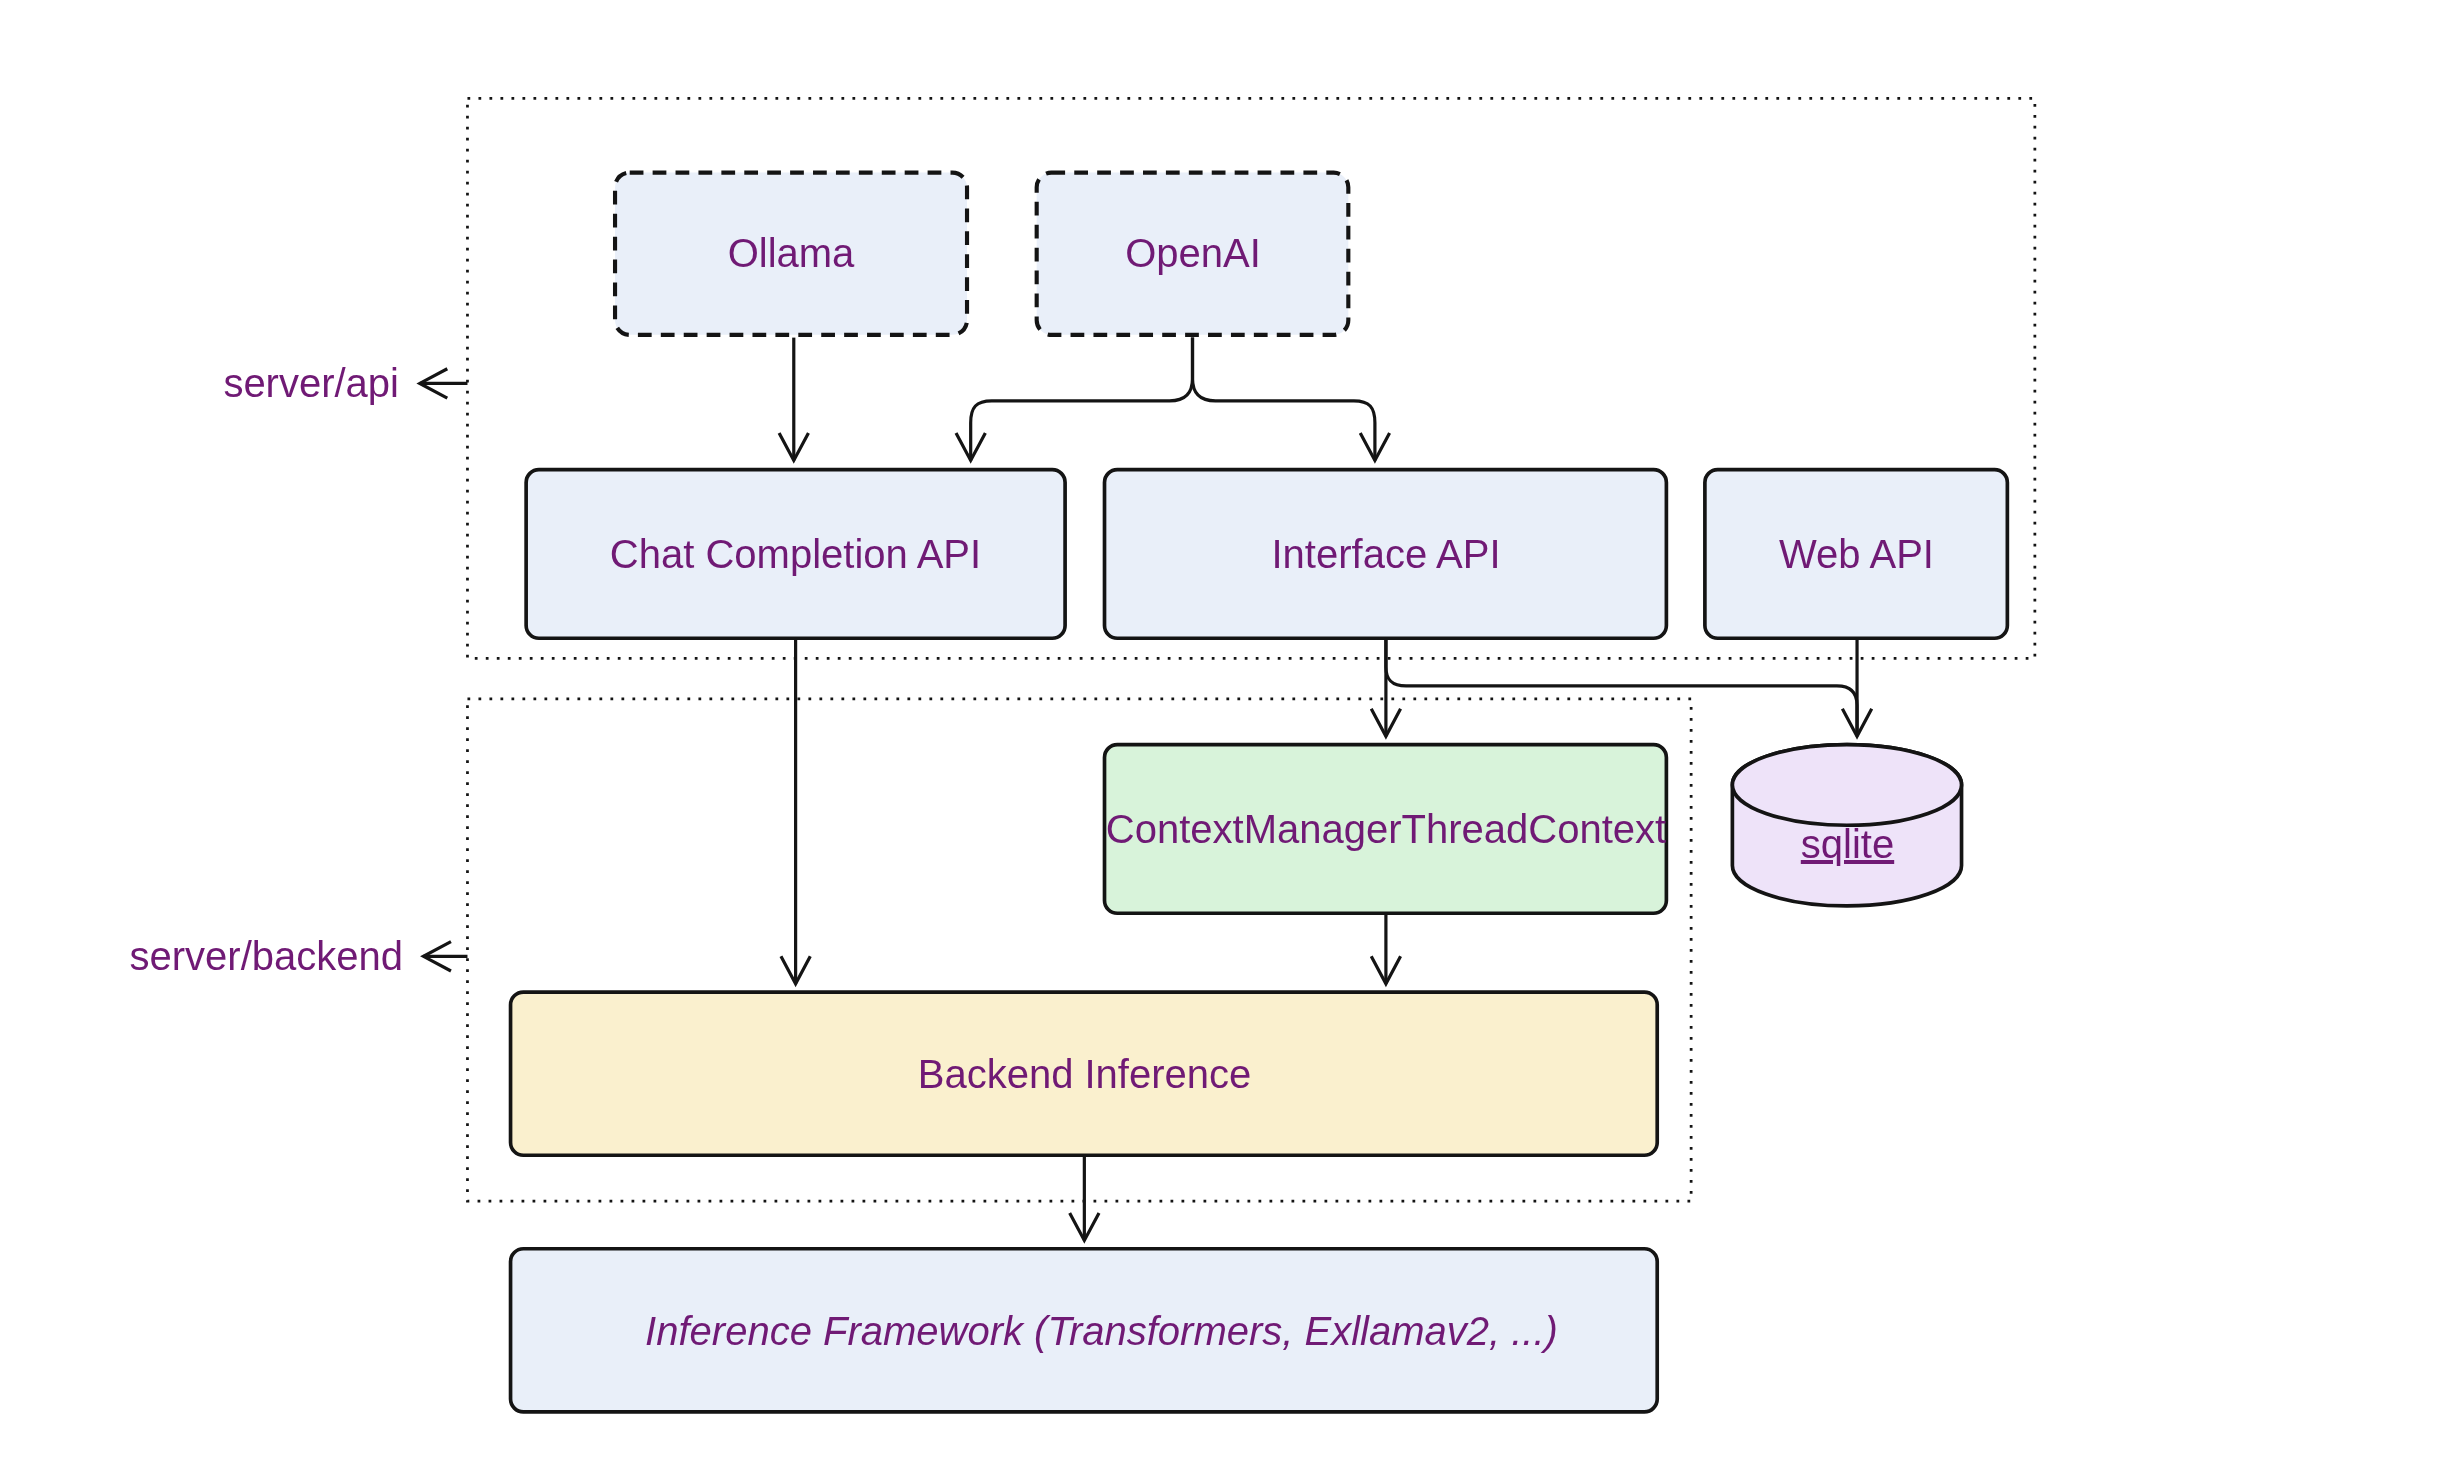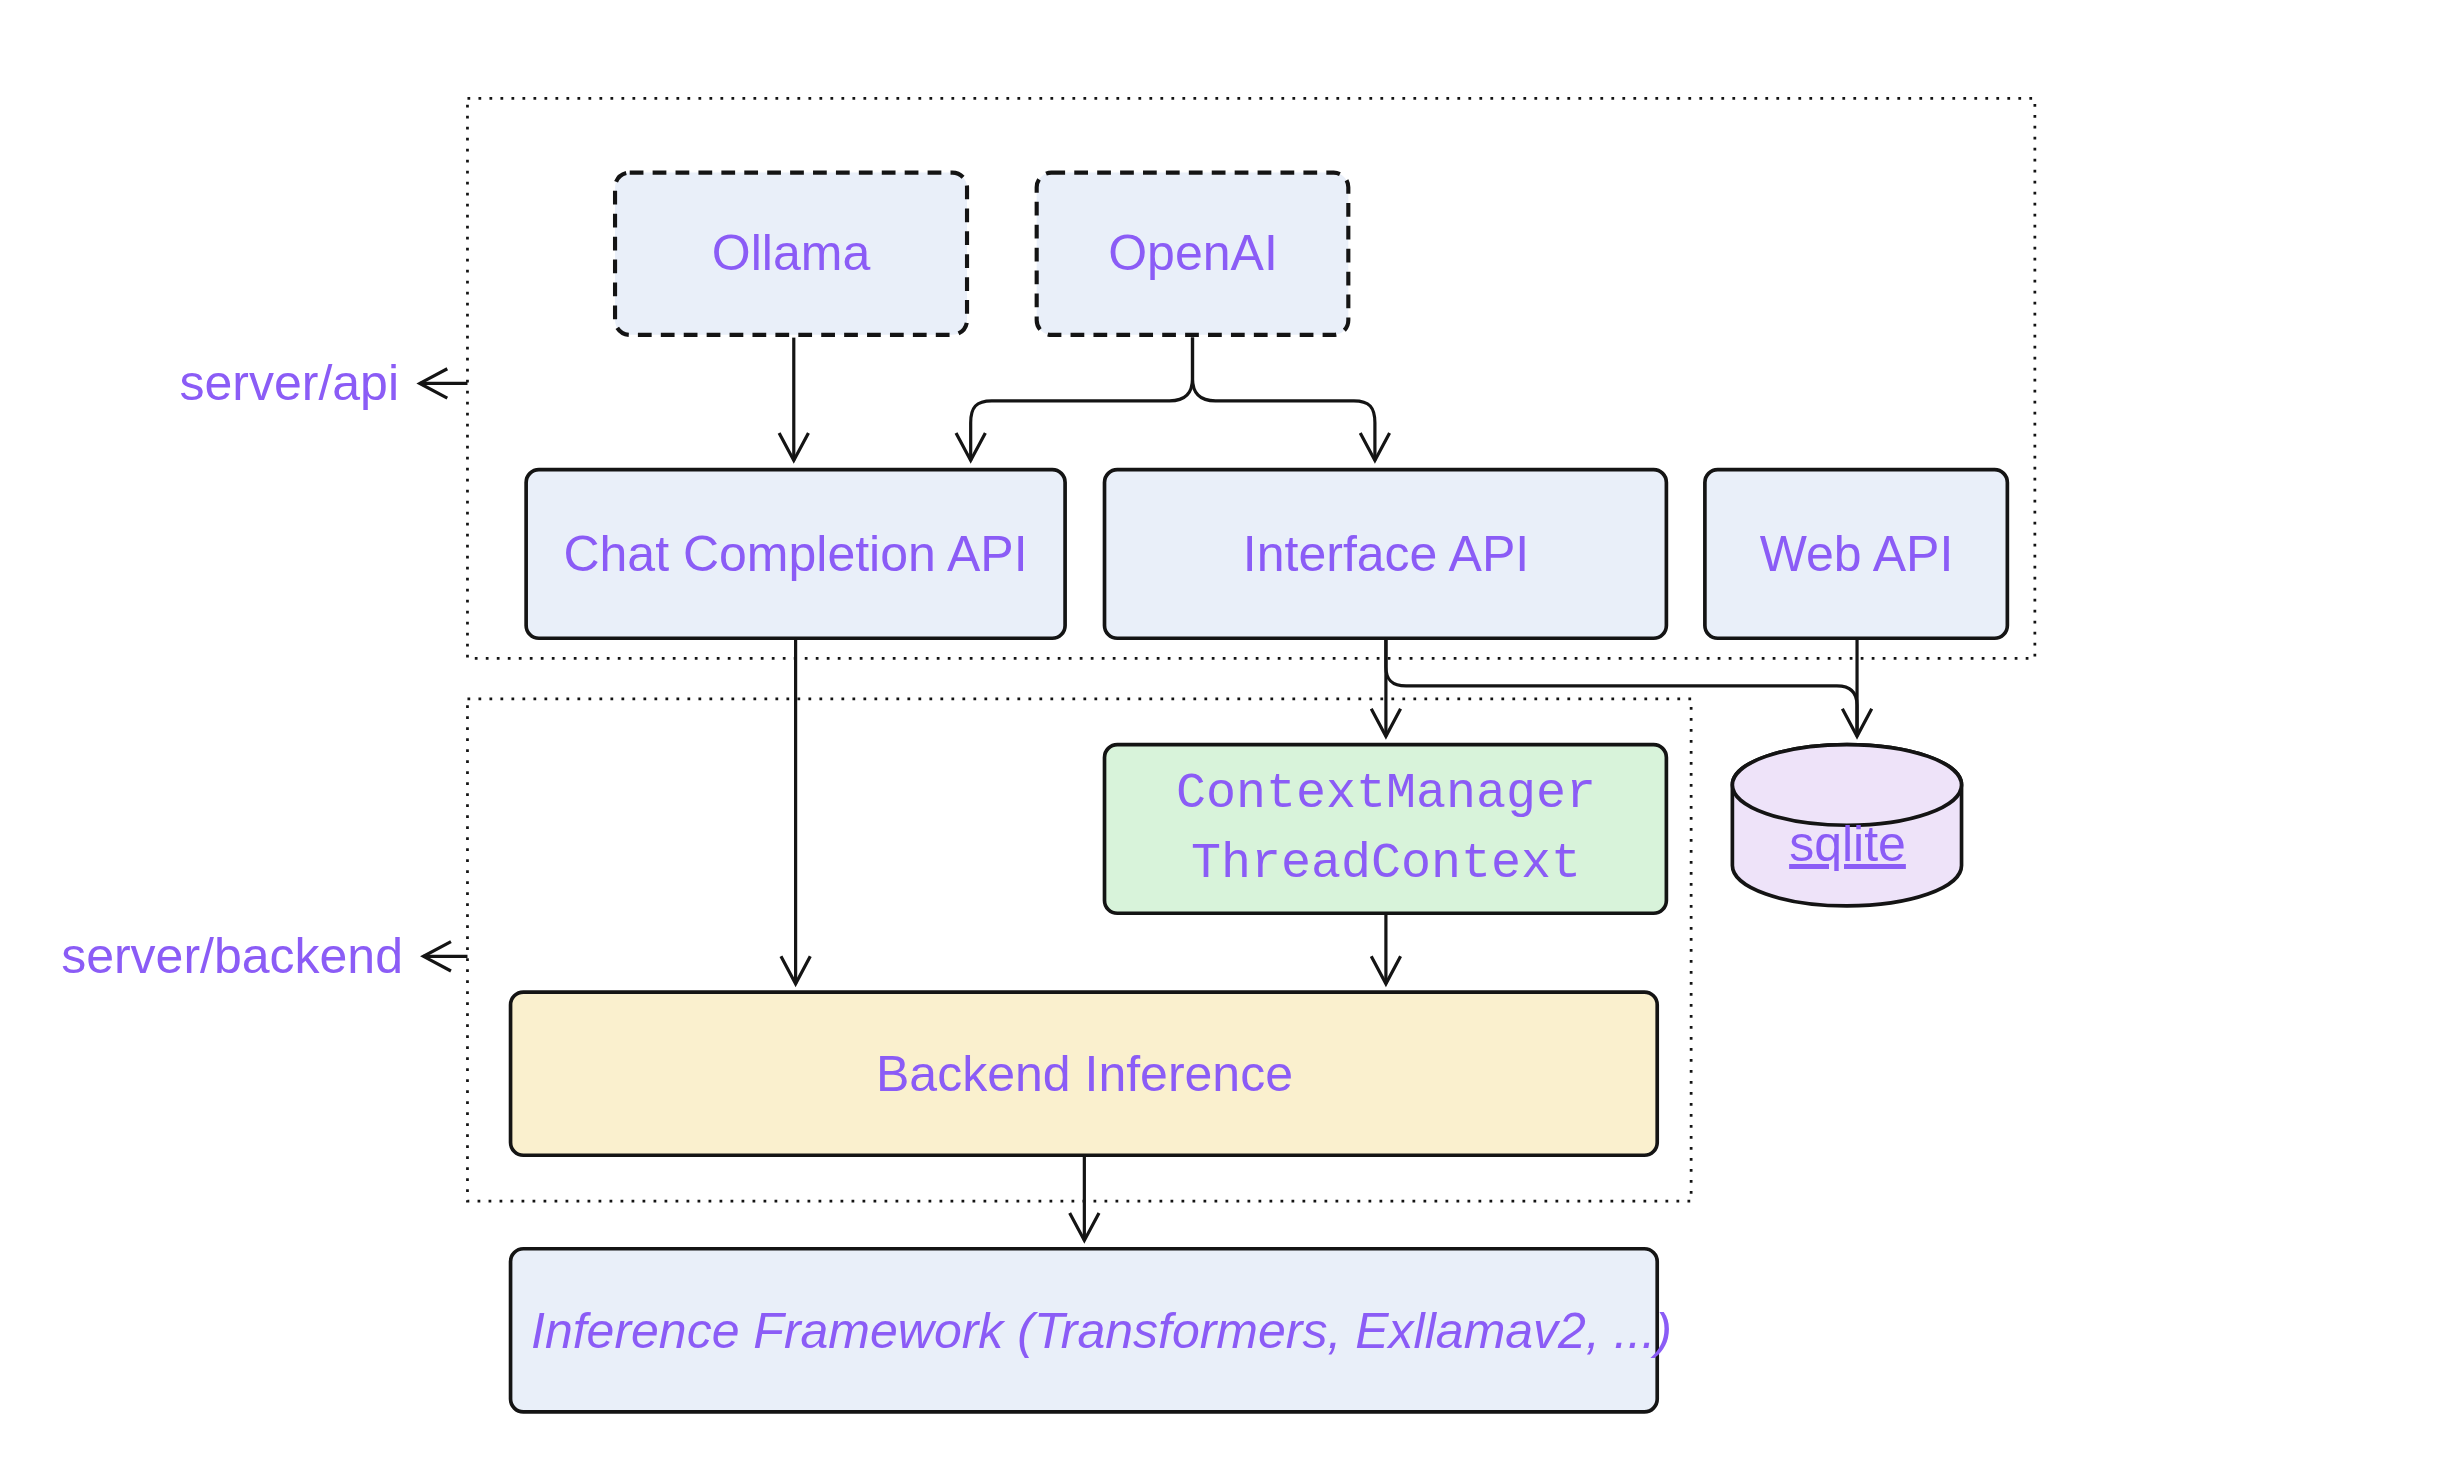--- a/index.html
+++ b/index.html
@@ -20,7 +20,7 @@
   
   .lbl{
     position:absolute;display:flex;align-items:center;justify-content:center;
-    text-align:center;font-size:50px;line-height:1.4;color:#8b5cf6;
+    text-align:center;font-size:40px;line-height:1.4;color:#701a75;
     pointer-events:none;white-space:nowrap;
   }
   .lbl.right{justify-content:flex-end;text-align:left;}

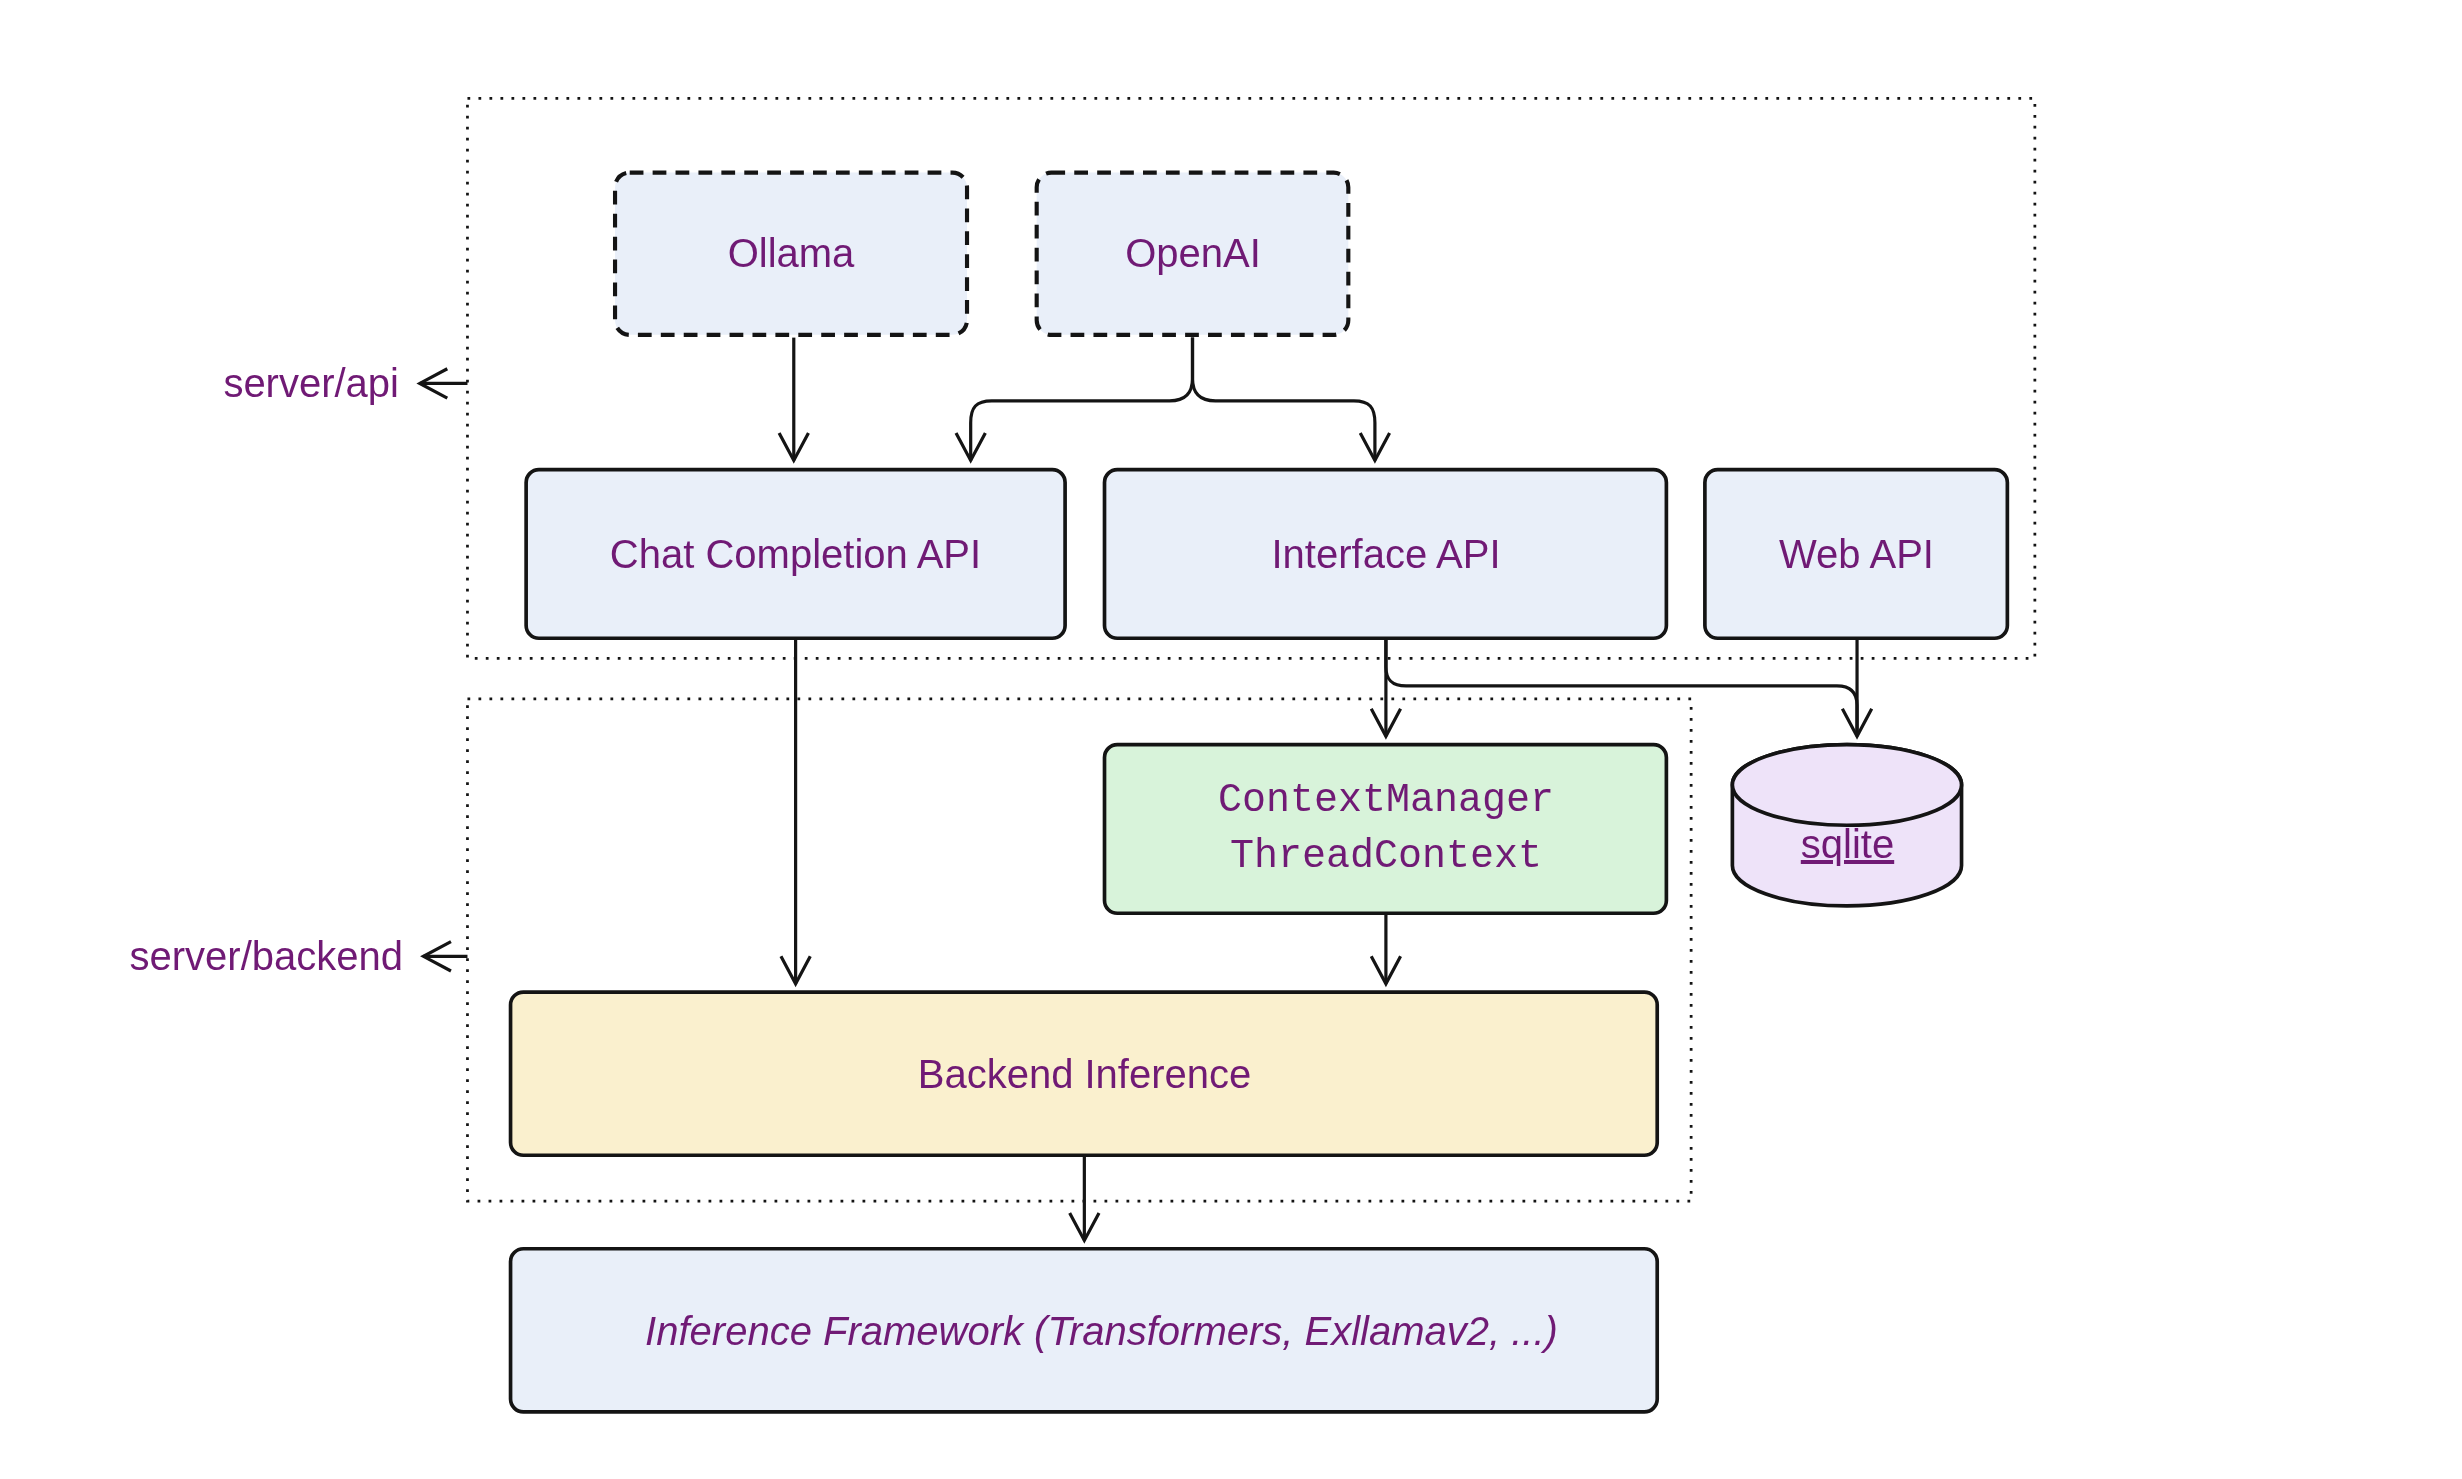--- a/index.html
+++ b/index.html
@@ -25,7 +25,7 @@
   }
   .lbl.right{justify-content:flex-end;text-align:left;}
   .lbl.left{justify-content:flex-start;text-align:left;}
-  .lbl.twoline{flex-direction:column;font-family:Liberation Mono, monospace;}
+  .lbl.twoline{flex-direction:row;}
 </style>
 </head>
 <body>

